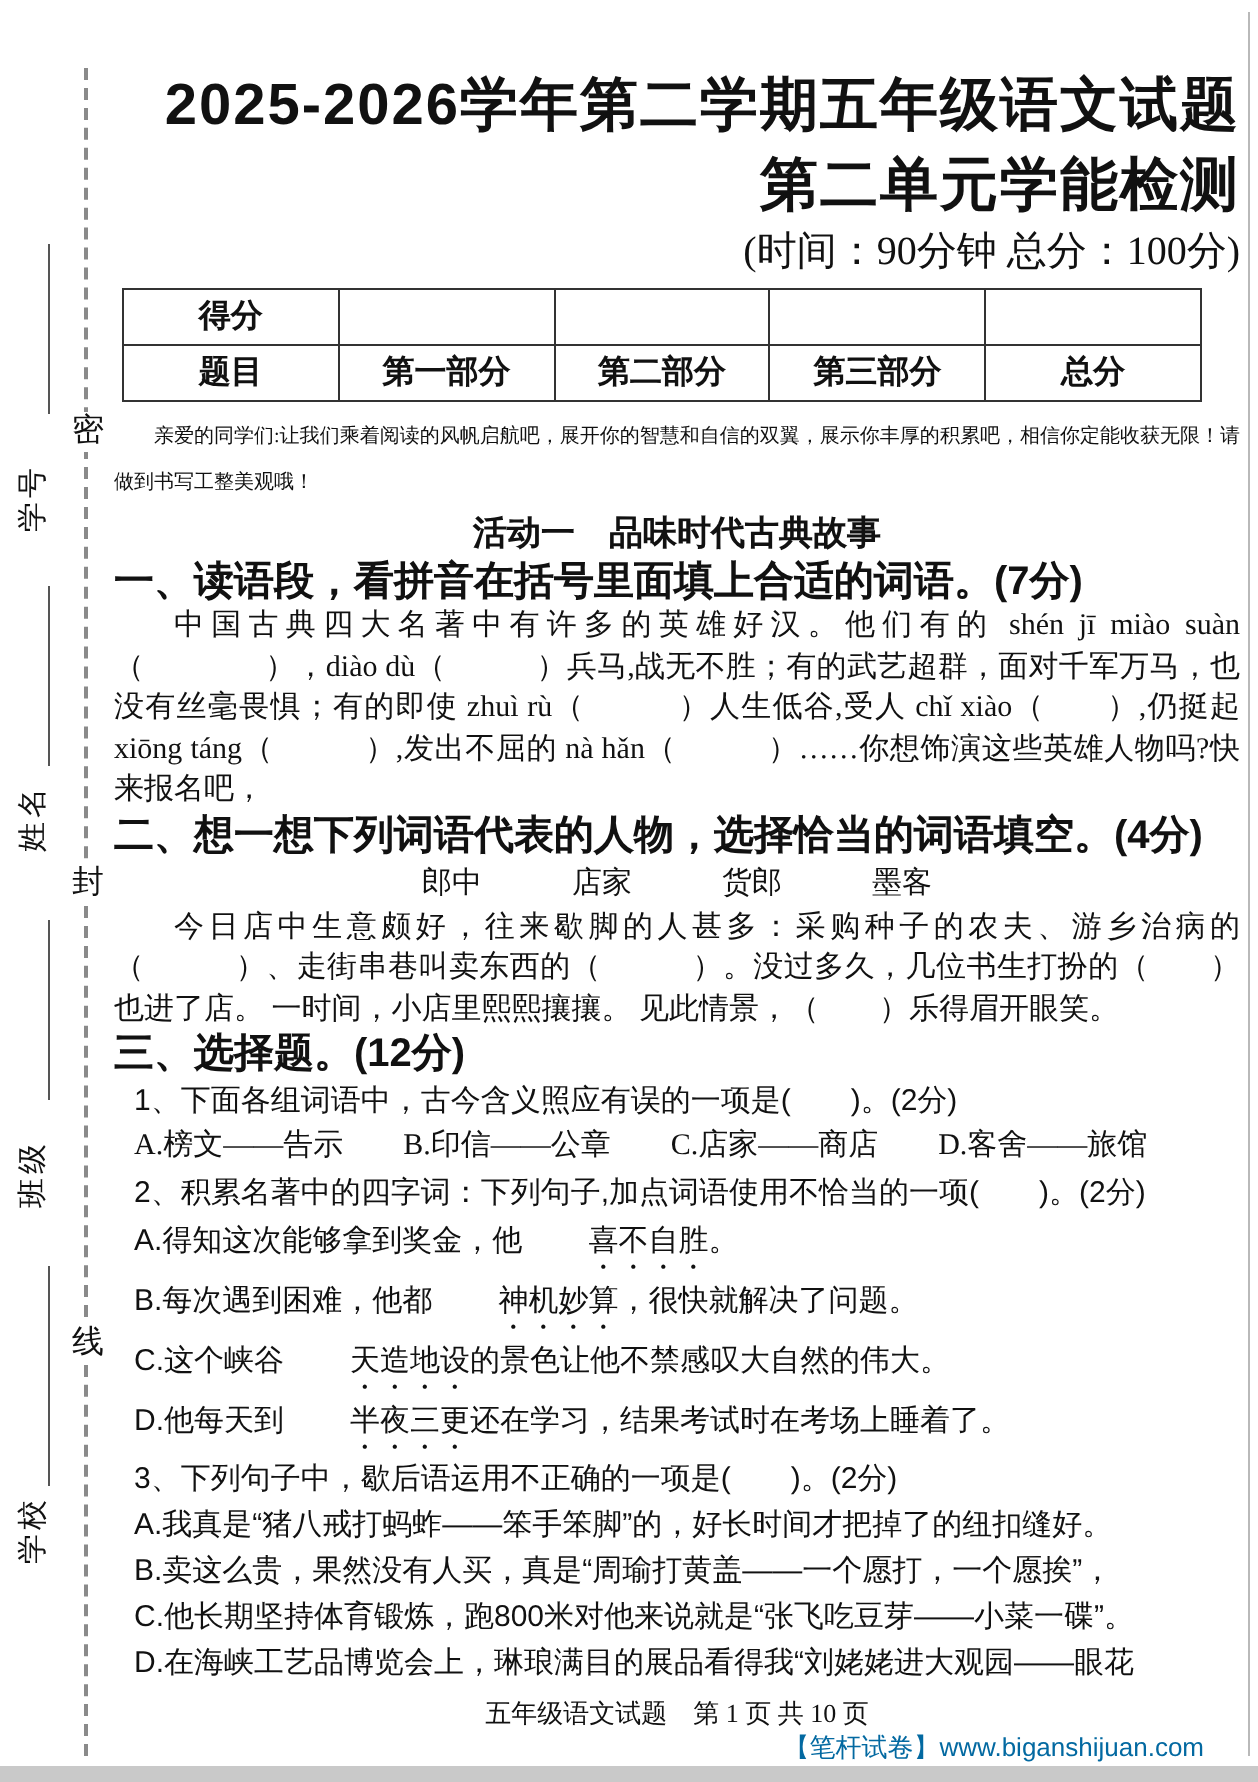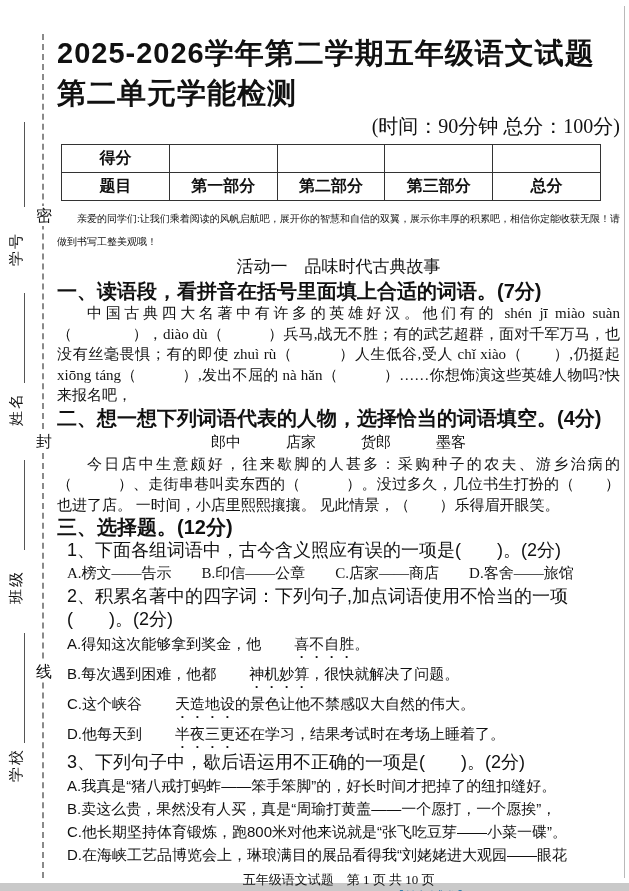--- a/index.html
+++ b/index.html
@@ -40,7 +40,7 @@
 
   
   .content{position:absolute;left:57px;top:0;width:563px;}
-  .title{font-size:29px;font-weight:bold;text-align:left;line-height:38px;
+  .title{font-size:29px;font-weight:bold;text-align:right;line-height:38px;
     margin:34px 0 0 0;font-family:"Liberation Sans","DejaVu Sans",sans-serif;letter-spacing:1px;}
   .title.second{margin-top:2px;}
   .meta{font-size:20px;text-align:right;line-height:24px;margin-top:2px;}

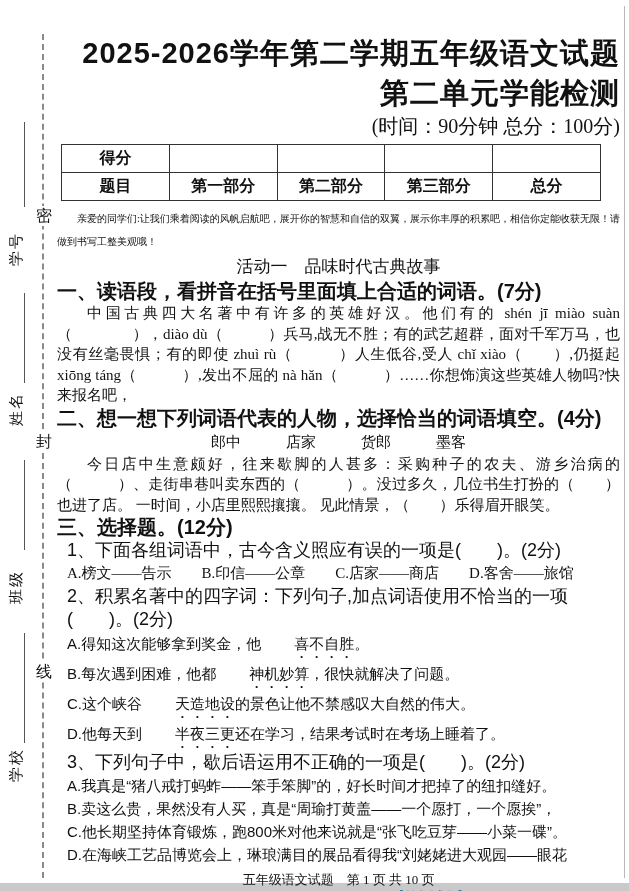--- a/index.html
+++ b/index.html
@@ -52,7 +52,7 @@
 
   .intro{font-size:10px;line-height:23px;text-indent:2em;text-align:justify;
     margin:6px 0 0 0;}
-  .activity{font-size:17px;font-weight:normal;text-align:center;line-height:24px;
+  .activity{font-size:17px;font-weight:bold;text-align:center;line-height:24px;
     margin:2px 0 0 0;font-family:"Liberation Sans","DejaVu Sans",sans-serif;}
   .qhead{font-size:20px;font-weight:bold;line-height:24px;margin:0;
     font-family:"Liberation Sans","DejaVu Sans",sans-serif;white-space:pre-wrap;}

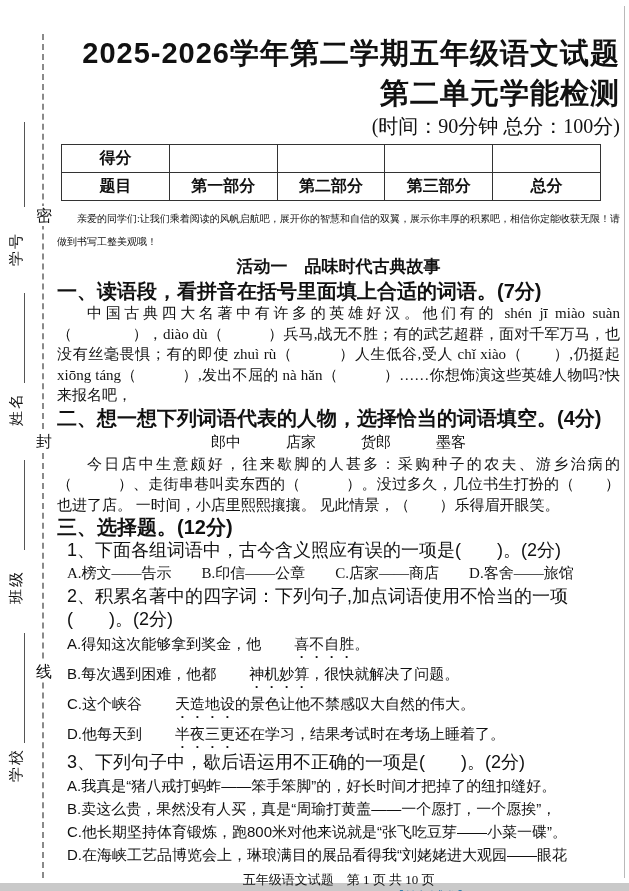--- a/index.html
+++ b/index.html
@@ -60,7 +60,7 @@
     margin:0;white-space:pre-wrap;}
   .wordbank{font-size:15px;line-height:20px;text-align:center;margin:2px 0 2px 0;
     white-space:pre-wrap;}
-  .stem{font-size:18px;line-height:23px;margin:0 0 0 10px;white-space:pre-wrap;
+  .stem{font-size:15px;line-height:23px;margin:0 0 0 10px;white-space:pre-wrap;
     font-family:"Liberation Sans","DejaVu Sans",sans-serif;}
   .opt{font-size:15px;line-height:23px;margin:0 0 0 10px;white-space:pre-wrap;}
   .opt.spaced{line-height:25px;}

